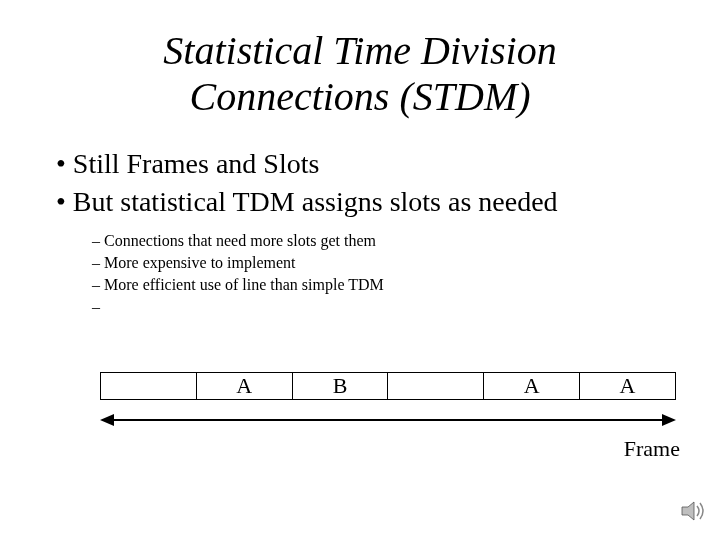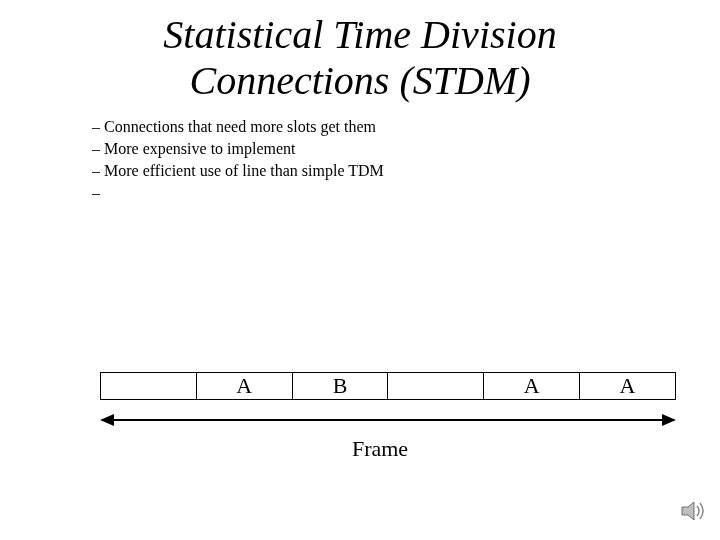--- a/index.html
+++ b/index.html
@@ -22,7 +22,7 @@
     font-size: 40px;
     text-align: center;
     line-height: 1.15;
-    padding-top: 12px;
+    padding-top: 28px;
   }
   .bullets {
     font-size: 28px;

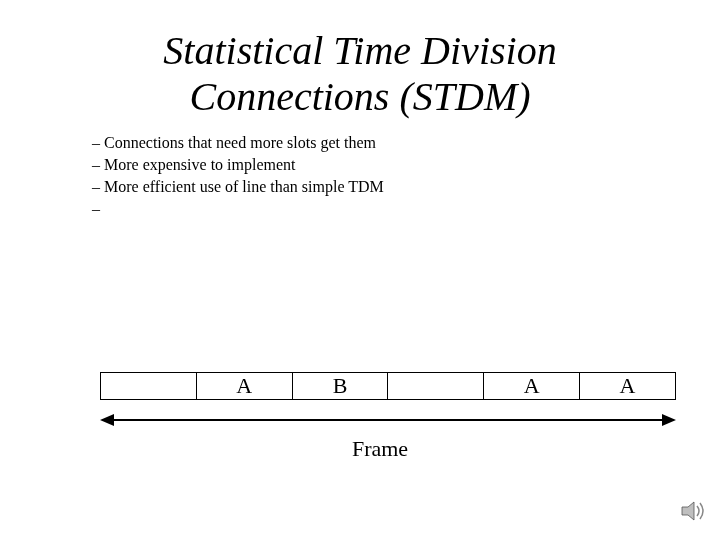--- a/index.html
+++ b/index.html
@@ -113,6 +113,10 @@
     <span>Connections (STDM)</span>
   </div>
 
+  <ul class="bullets">
+    <li>Still Frames and Slots</li>
+    <li>But statistical TDM assigns slots as needed</li>
+  </ul>
 
   <ul class="subs">
     <li>Connections that need more slots get them</li>

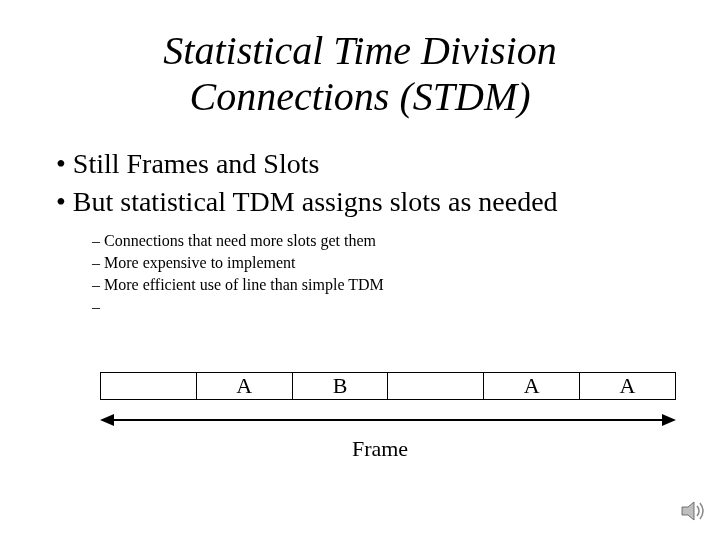--- a/index.html
+++ b/index.html
@@ -85,10 +85,10 @@
   }
   .frame-label {
     position: absolute;
-    left: 92px;
+    left: 104px;
     top: 436px;
     width: 576px;
-    text-align: center;
+    text-align: right;
     font-size: 22px;
   }
   .speaker-icon {

